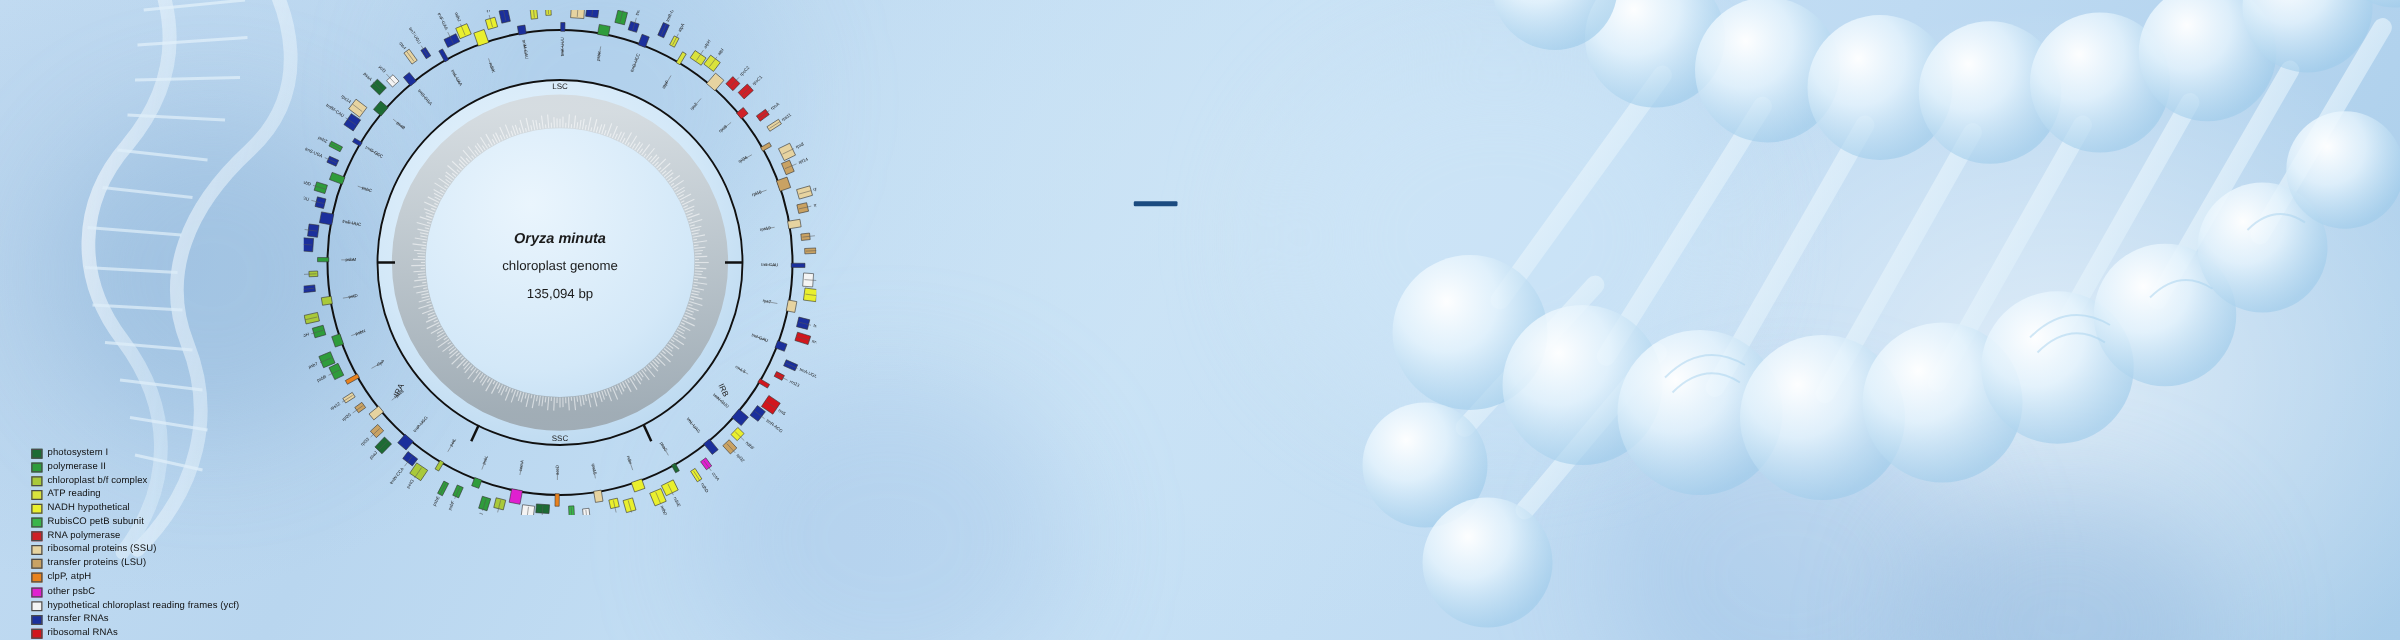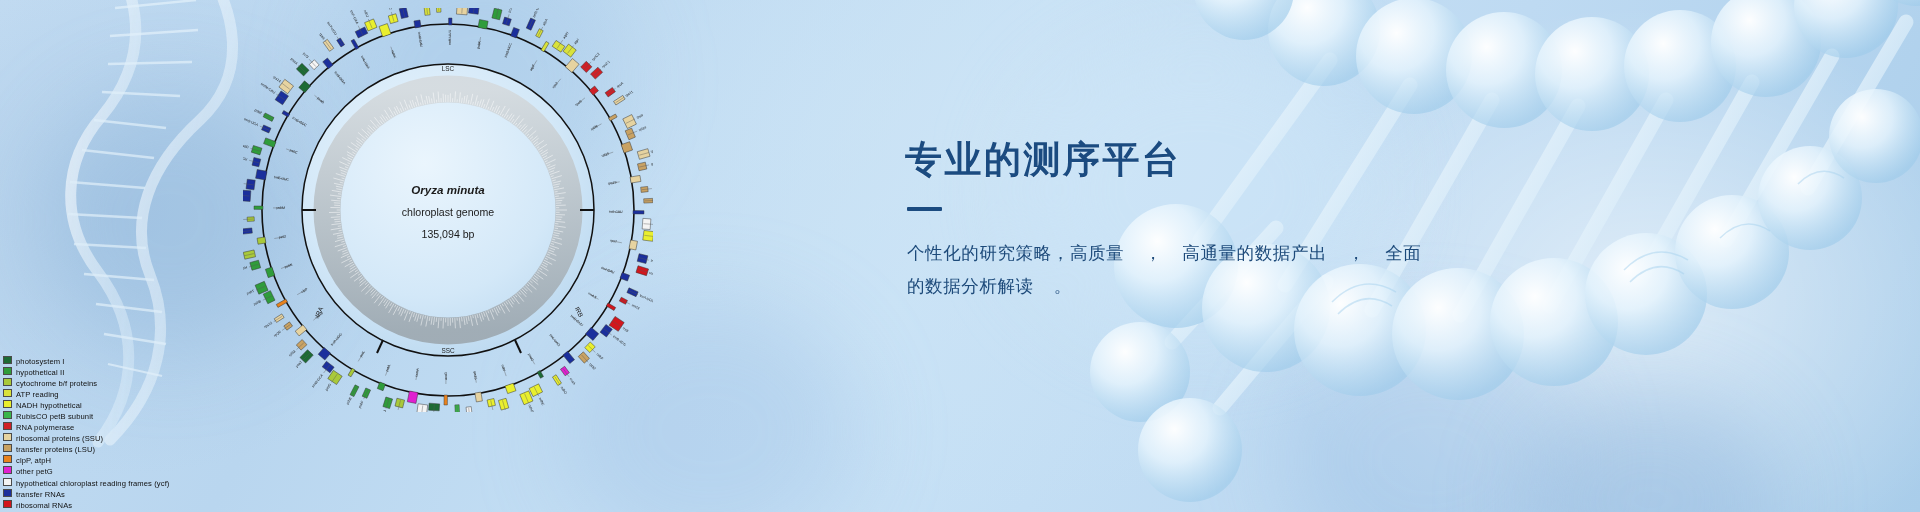--- a/index.html
+++ b/index.html
@@ -899,7 +899,6 @@
     </div>
 
   <div id="copy">
-    <h1 id="headline">专业的测序平台</h1>
     <div id="rule"></div>
     <p id="para">
       <span>个性化的研究策略，高质量</span><span class="sp-wide"></span><span>，</span><span class="sp-wide"></span><span>高通量的数据产出</span><span class="sp-wide"></span><span>，</span><span class="sp-wide"></span><span>全面</span><span>的数据分析解读</span><span class="sp-wide"></span><span>。</span>

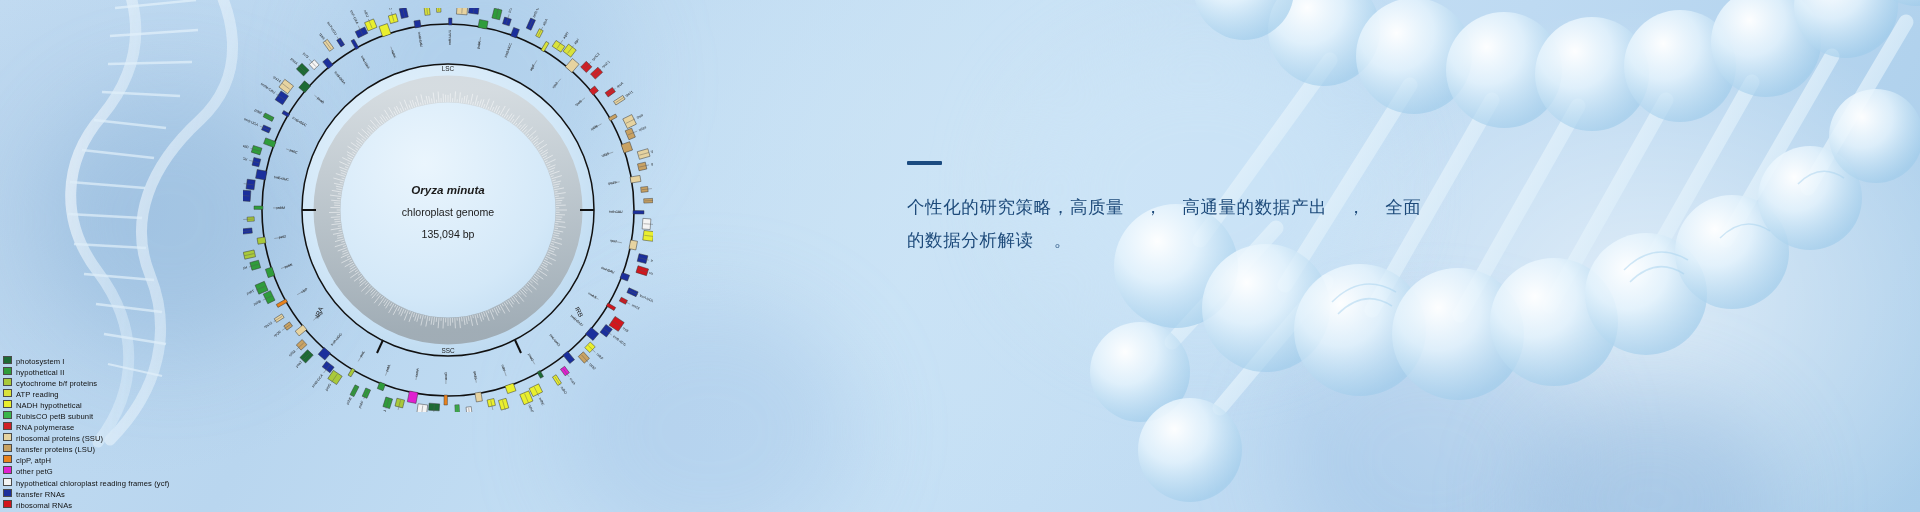--- a/index.html
+++ b/index.html
@@ -900,9 +900,6 @@
 
   <div id="copy">
     <div id="rule"></div>
-    <p id="para">
-      <span>个性化的研究策略，高质量</span><span class="sp-wide"></span><span>，</span><span class="sp-wide"></span><span>高通量的数据产出</span><span class="sp-wide"></span><span>，</span><span class="sp-wide"></span><span>全面</span><span>的数据分析解读</span><span class="sp-wide"></span><span>。</span>
-    </p>
   </div>
 
 </div>

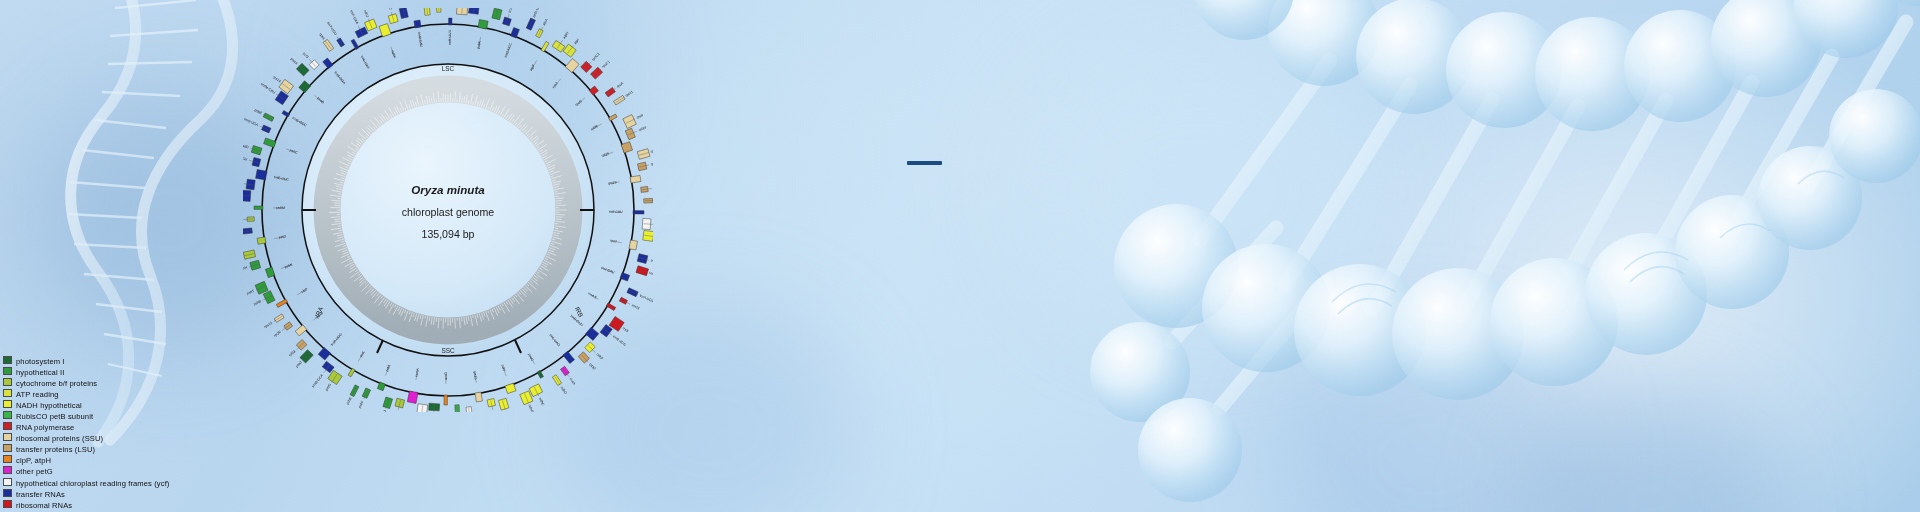--- a/index.html
+++ b/index.html
@@ -37,7 +37,7 @@
 
   
   #legend{position:absolute;left:3px;top:356px;width:240px;}
-  .leg-row{display:flex;align-items:flex-start;height:11.05px;}
+  .leg-row{display:flex;align-items:flex-end;height:11.05px;margin-left:22px;}
   .leg-sw{width:9px;height:8px;border:1px solid #4b4b4b;box-sizing:border-box;margin-right:4px;flex:0 0 auto;}
   .leg-lb{font-size:7.6px;color:#101010;line-height:11px;white-space:nowrap;
           font-family:"Liberation Sans",sans-serif;letter-spacing:.1px;}

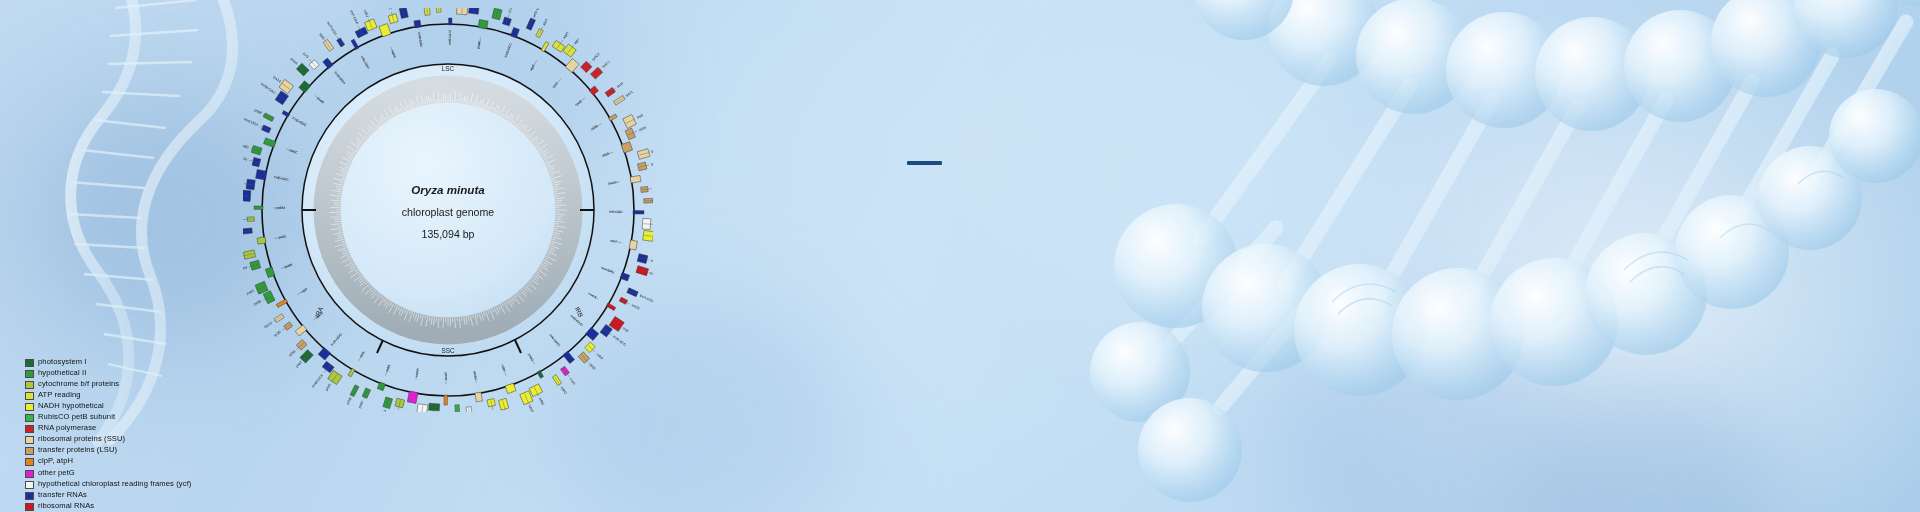--- a/index.html
+++ b/index.html
@@ -846,7 +846,7 @@
       </div>
       <div class="leg-row">
         <span class="leg-sw" style="background: rgb(47, 156, 59);"></span>
-        <span class="leg-lb">hypothetical II</span>
+        <span class="leg-lb">polymerase II</span>
       </div>
       <div class="leg-row">
         <span class="leg-sw" style="background: rgb(169, 201, 58);"></span>

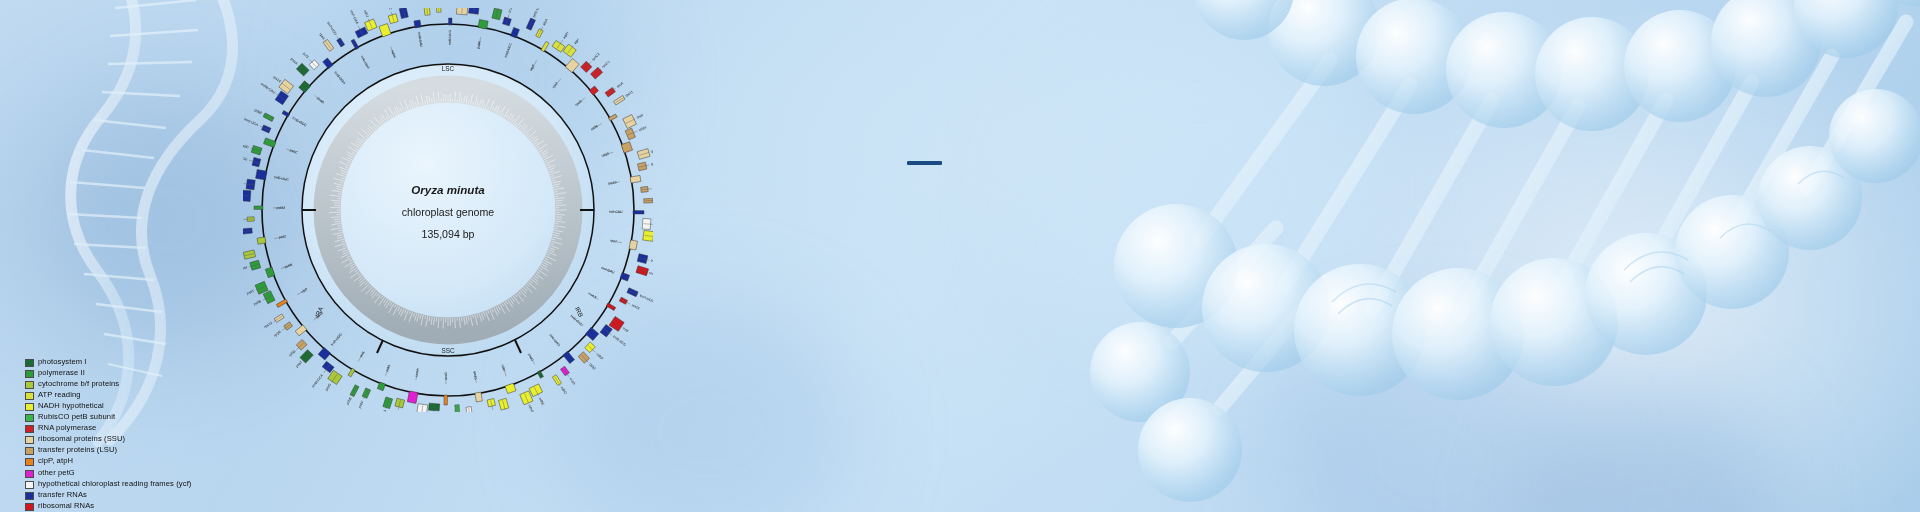--- a/index.html
+++ b/index.html
@@ -850,7 +850,7 @@
       </div>
       <div class="leg-row">
         <span class="leg-sw" style="background: rgb(169, 201, 58);"></span>
-        <span class="leg-lb">cytochrome b/f proteins</span>
+        <span class="leg-lb">chloroplast b/f complex</span>
       </div>
       <div class="leg-row">
         <span class="leg-sw" style="background: rgb(217, 226, 60);"></span>

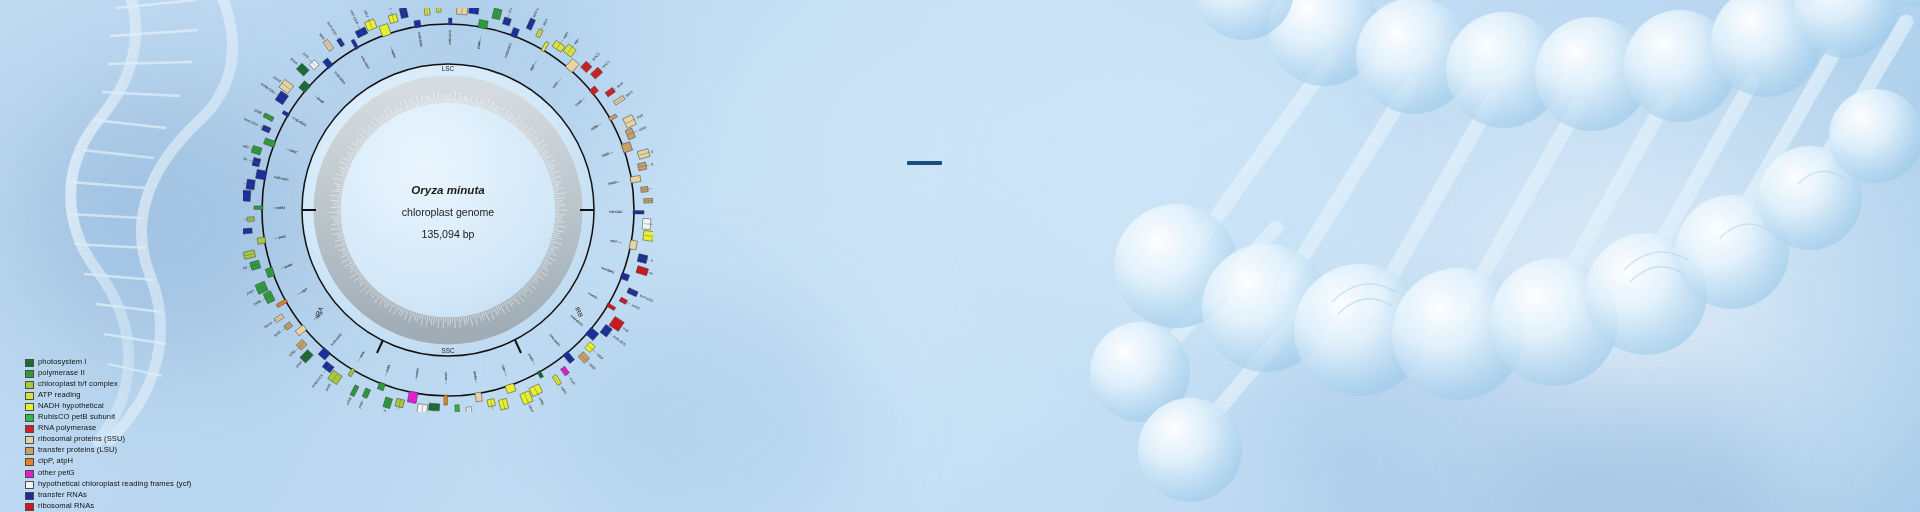--- a/index.html
+++ b/index.html
@@ -882,7 +882,7 @@
       </div>
       <div class="leg-row">
         <span class="leg-sw" style="background: rgb(224, 32, 208);"></span>
-        <span class="leg-lb">other petG</span>
+        <span class="leg-lb">other psbC</span>
       </div>
       <div class="leg-row">
         <span class="leg-sw" style="background: rgb(244, 244, 244);"></span>

